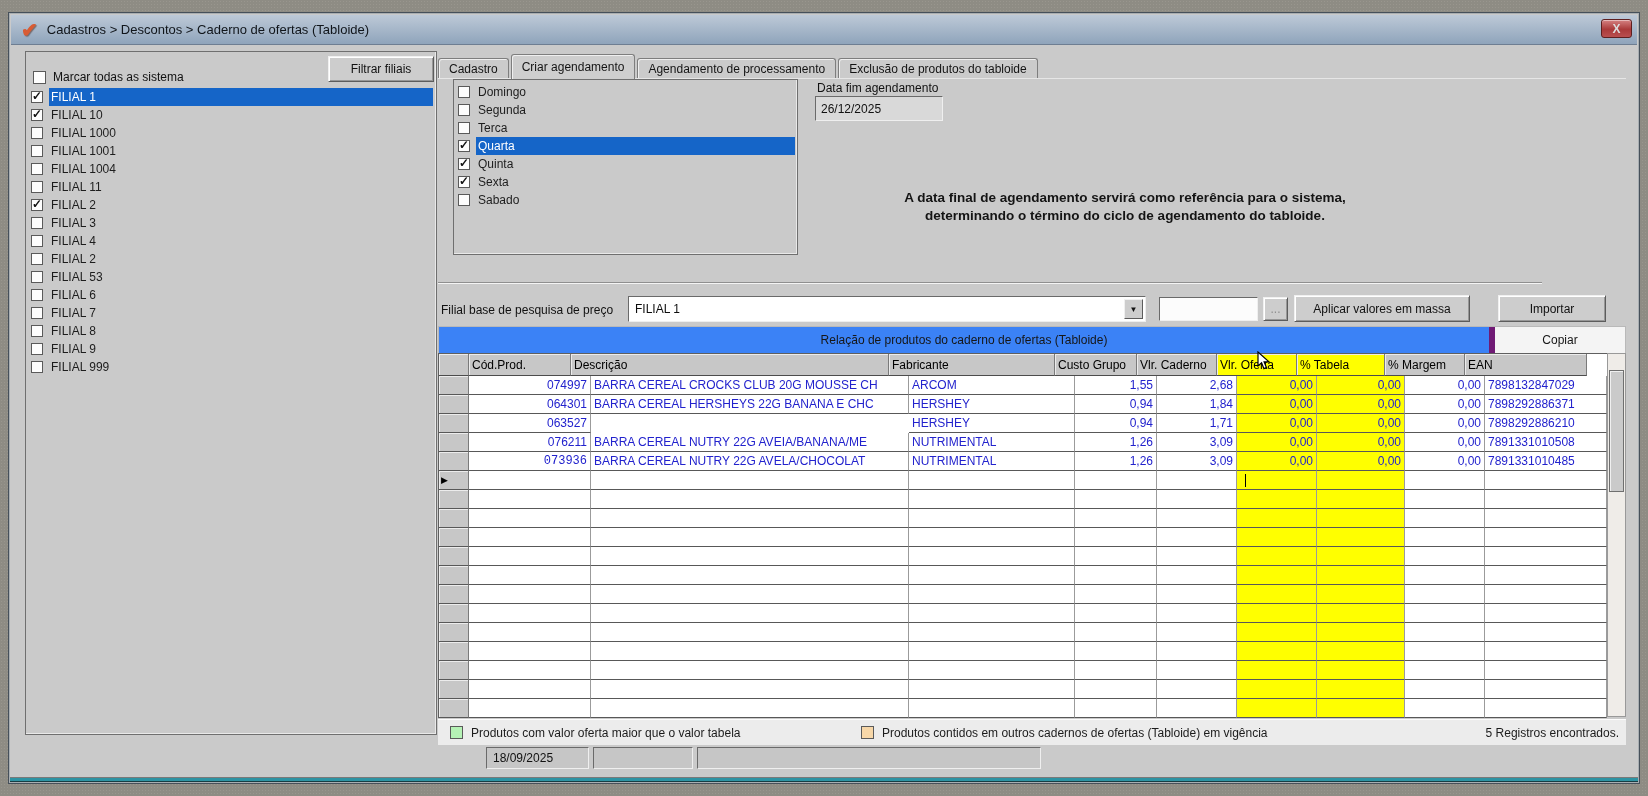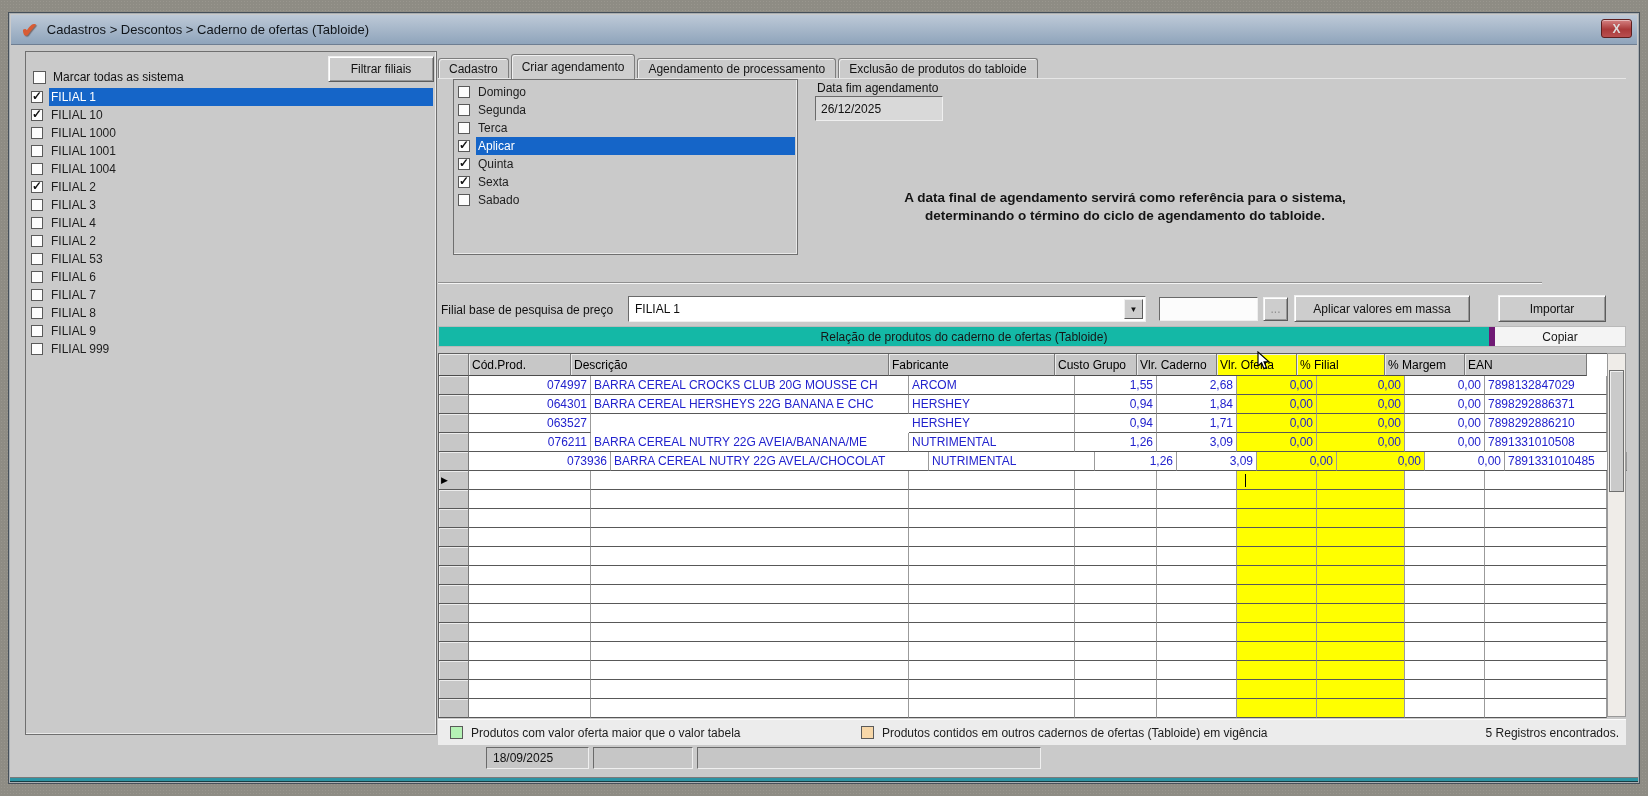--- a/index.html
+++ b/index.html
@@ -224,7 +224,7 @@
   </div>
           <div class="citem selected">
     <span class="cb checked"></span>
-    <span class="lbl">Aplicar</span>
+    <span class="lbl">Quarta</span>
   </div>
           <div class="citem">
     <span class="cb checked"></span>

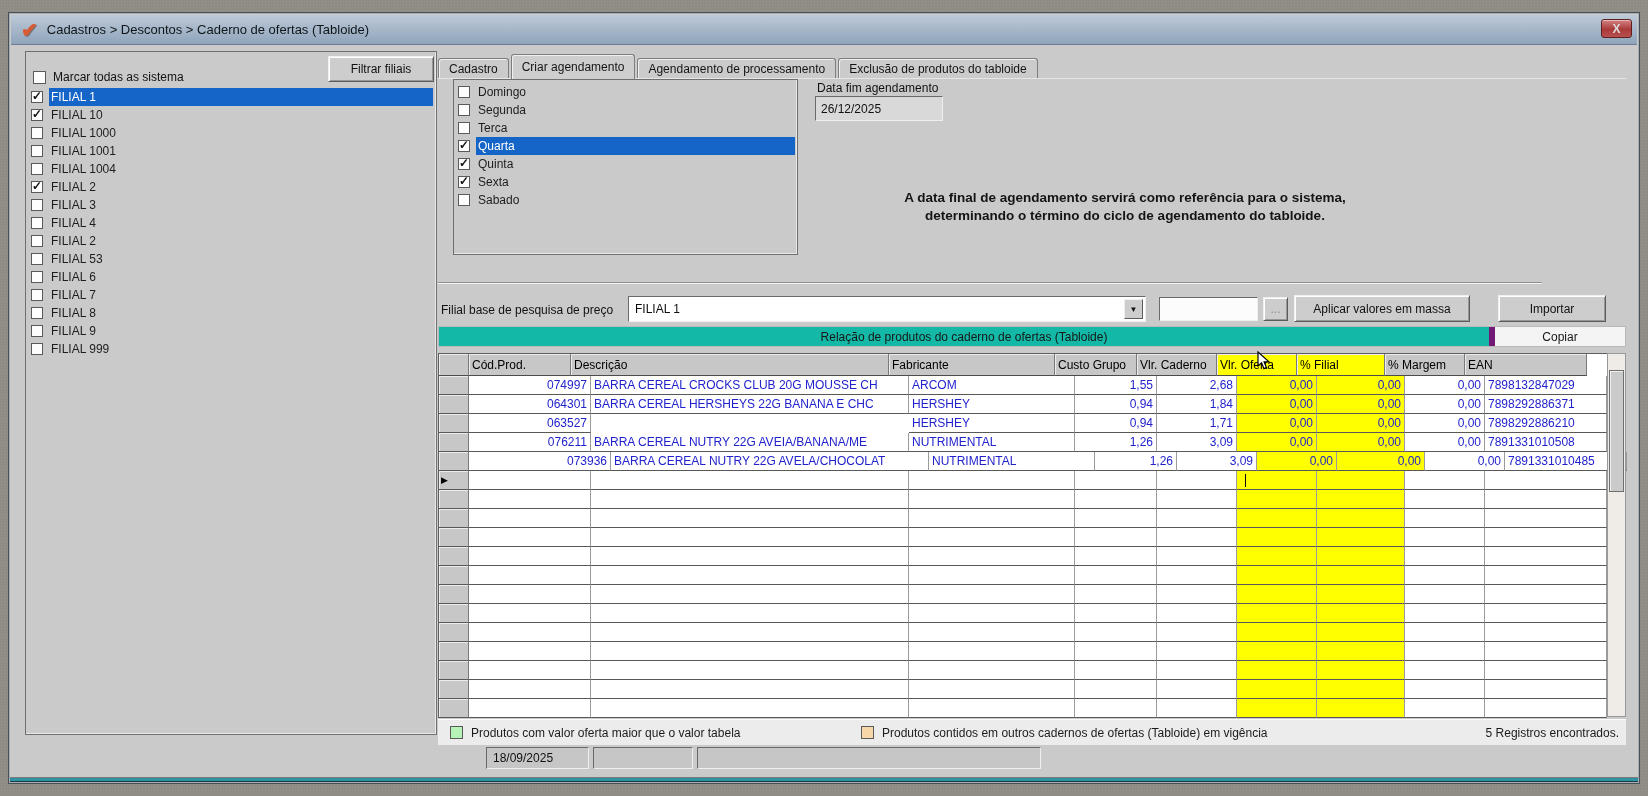--- a/index.html
+++ b/index.html
@@ -150,6 +150,10 @@
     <span class="lbl">FILIAL 1004</span>
   </div>
           <div class="citem">
+    <span class="cb"></span>
+    <span class="lbl">FILIAL 11</span>
+  </div>
+          <div class="citem">
     <span class="cb checked"></span>
     <span class="lbl">FILIAL 2</span>
   </div>

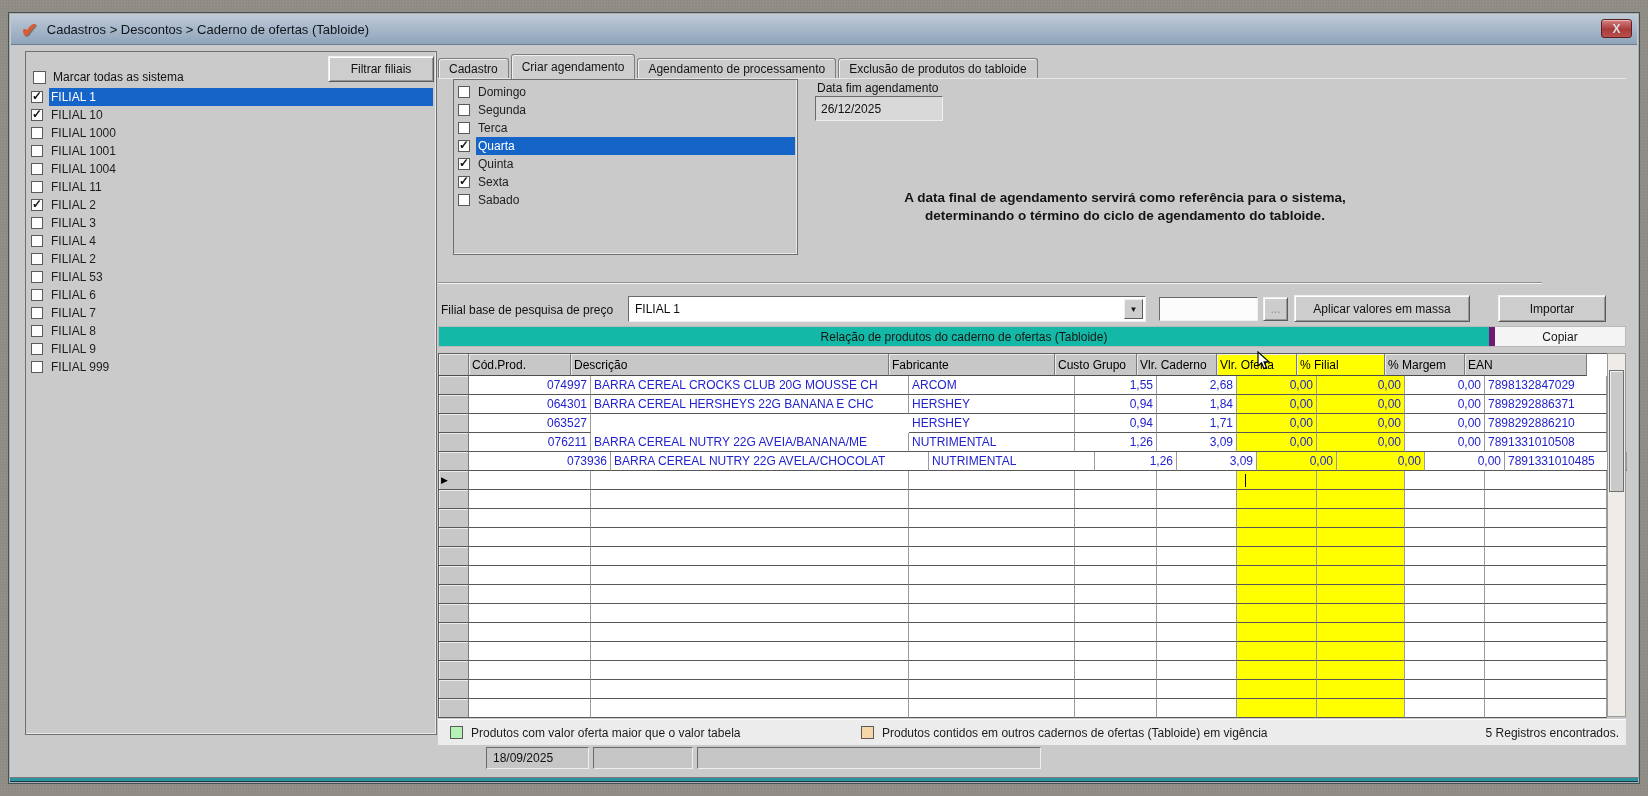--- a/index.html
+++ b/index.html
@@ -68,7 +68,7 @@
   .importbtn{left:1489px;top:282px;width:108px;height:27px}
   .importbtn::first-letter{text-decoration:underline}
   
-  .caption{position:absolute;left:429px;top:313px;width:1188px;height:21px;background:#14b8a6;border:1px solid #b9b9b9}
+  .caption{position:absolute;left:429px;top:313px;width:1188px;height:28px;background:#3b82f6;border:1px solid #b9b9b9}
   .captiontext{position:absolute;left:0;top:0;width:1050px;height:100%;display:flex;align-items:center;justify-content:center;color:#161616}
   .copybtn{position:absolute;left:1050px;top:0;right:0;height:100%;border-left:6px solid #701a75;
     display:flex;align-items:center;justify-content:center;background:#f4f4f4;color:#161616}

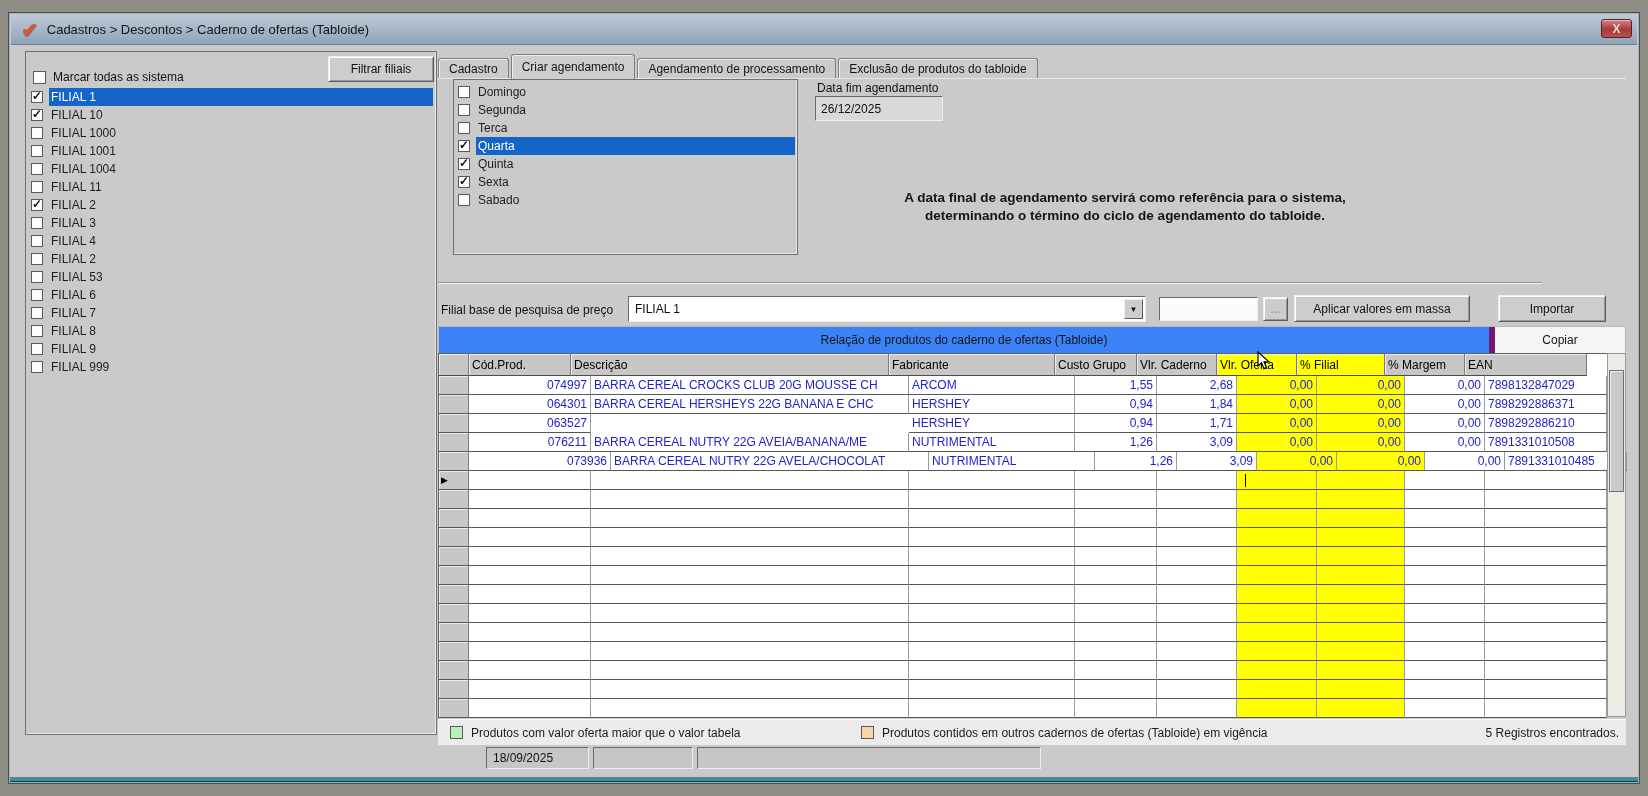--- a/index.html
+++ b/index.html
@@ -279,7 +279,7 @@
           <div class="gc" style="width: 82px;">Custo Grupo</div>
           <div class="gc" style="width: 80px;">Vlr. Caderno</div>
           <div class="gc y" style="width: 80px;">Vlr. Oferta</div>
-          <div class="gc y" style="width: 88px;">% Filial</div>
+          <div class="gc y" style="width: 88px;">% Tabela</div>
           <div class="gc" style="width: 80px;">% Margem</div>
           <div class="gc" style="width: 122px;">EAN</div>
         </div>

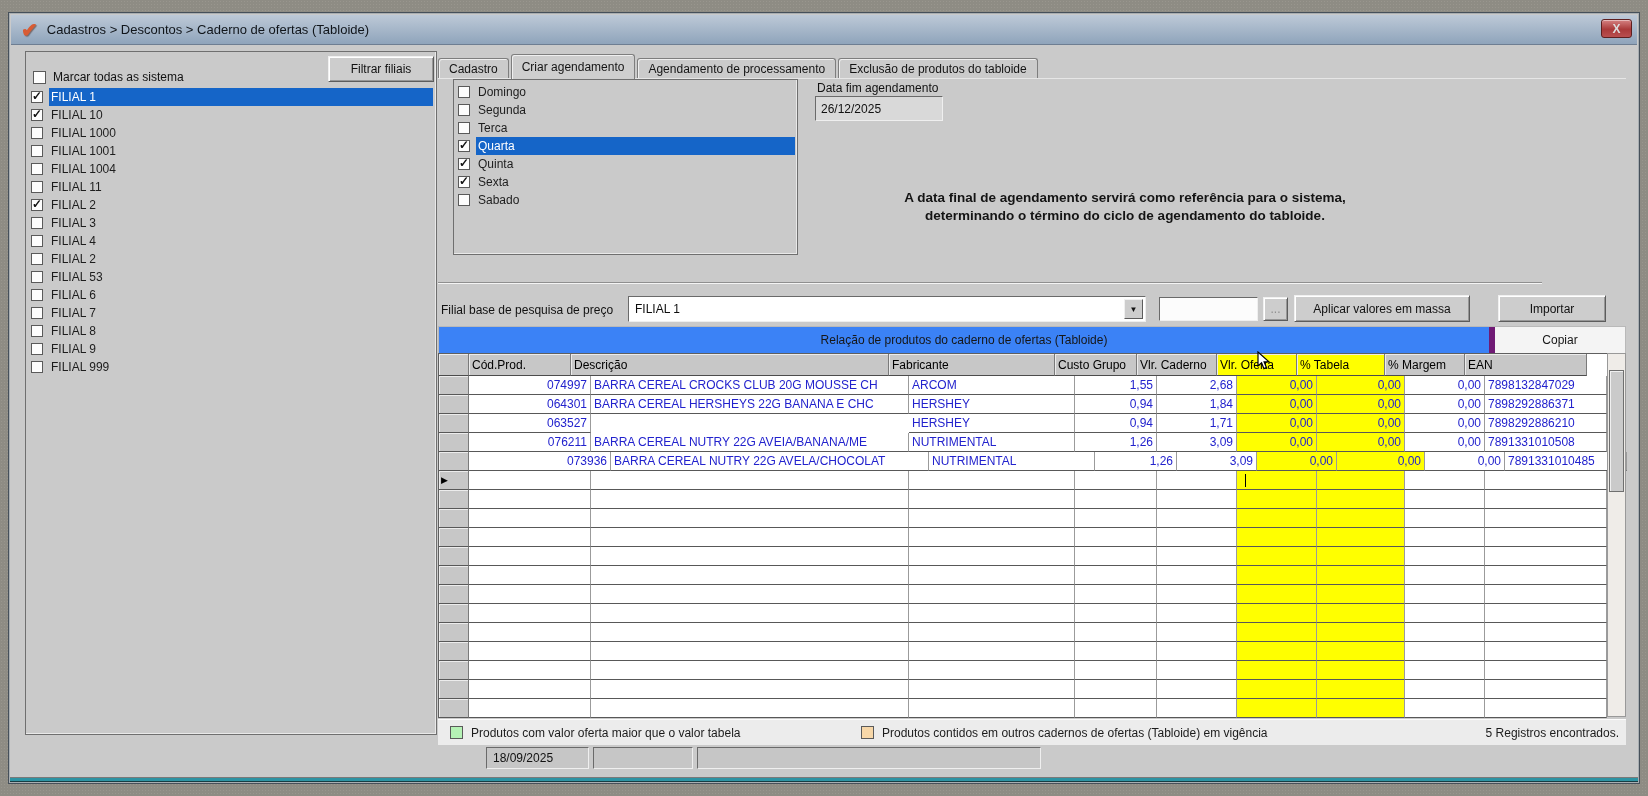--- a/index.html
+++ b/index.html
@@ -333,7 +333,7 @@
         </div>
         <div class="grow">
           <div class="gc selcol" style="width: 30px;"></div>
-          <div class="gc r" style="width: 142px;">073936</div>
+          <div class="gc r" style="width: 122px; font-family: Liberation Mono, monospace;">073936</div>
           <div class="gc l" style="width: 318px;">BARRA CEREAL NUTRY 22G AVELA/CHOCOLAT</div>
           <div class="gc l" style="width: 166px;">NUTRIMENTAL</div>
           <div class="gc r" style="width: 82px;">1,26</div>

